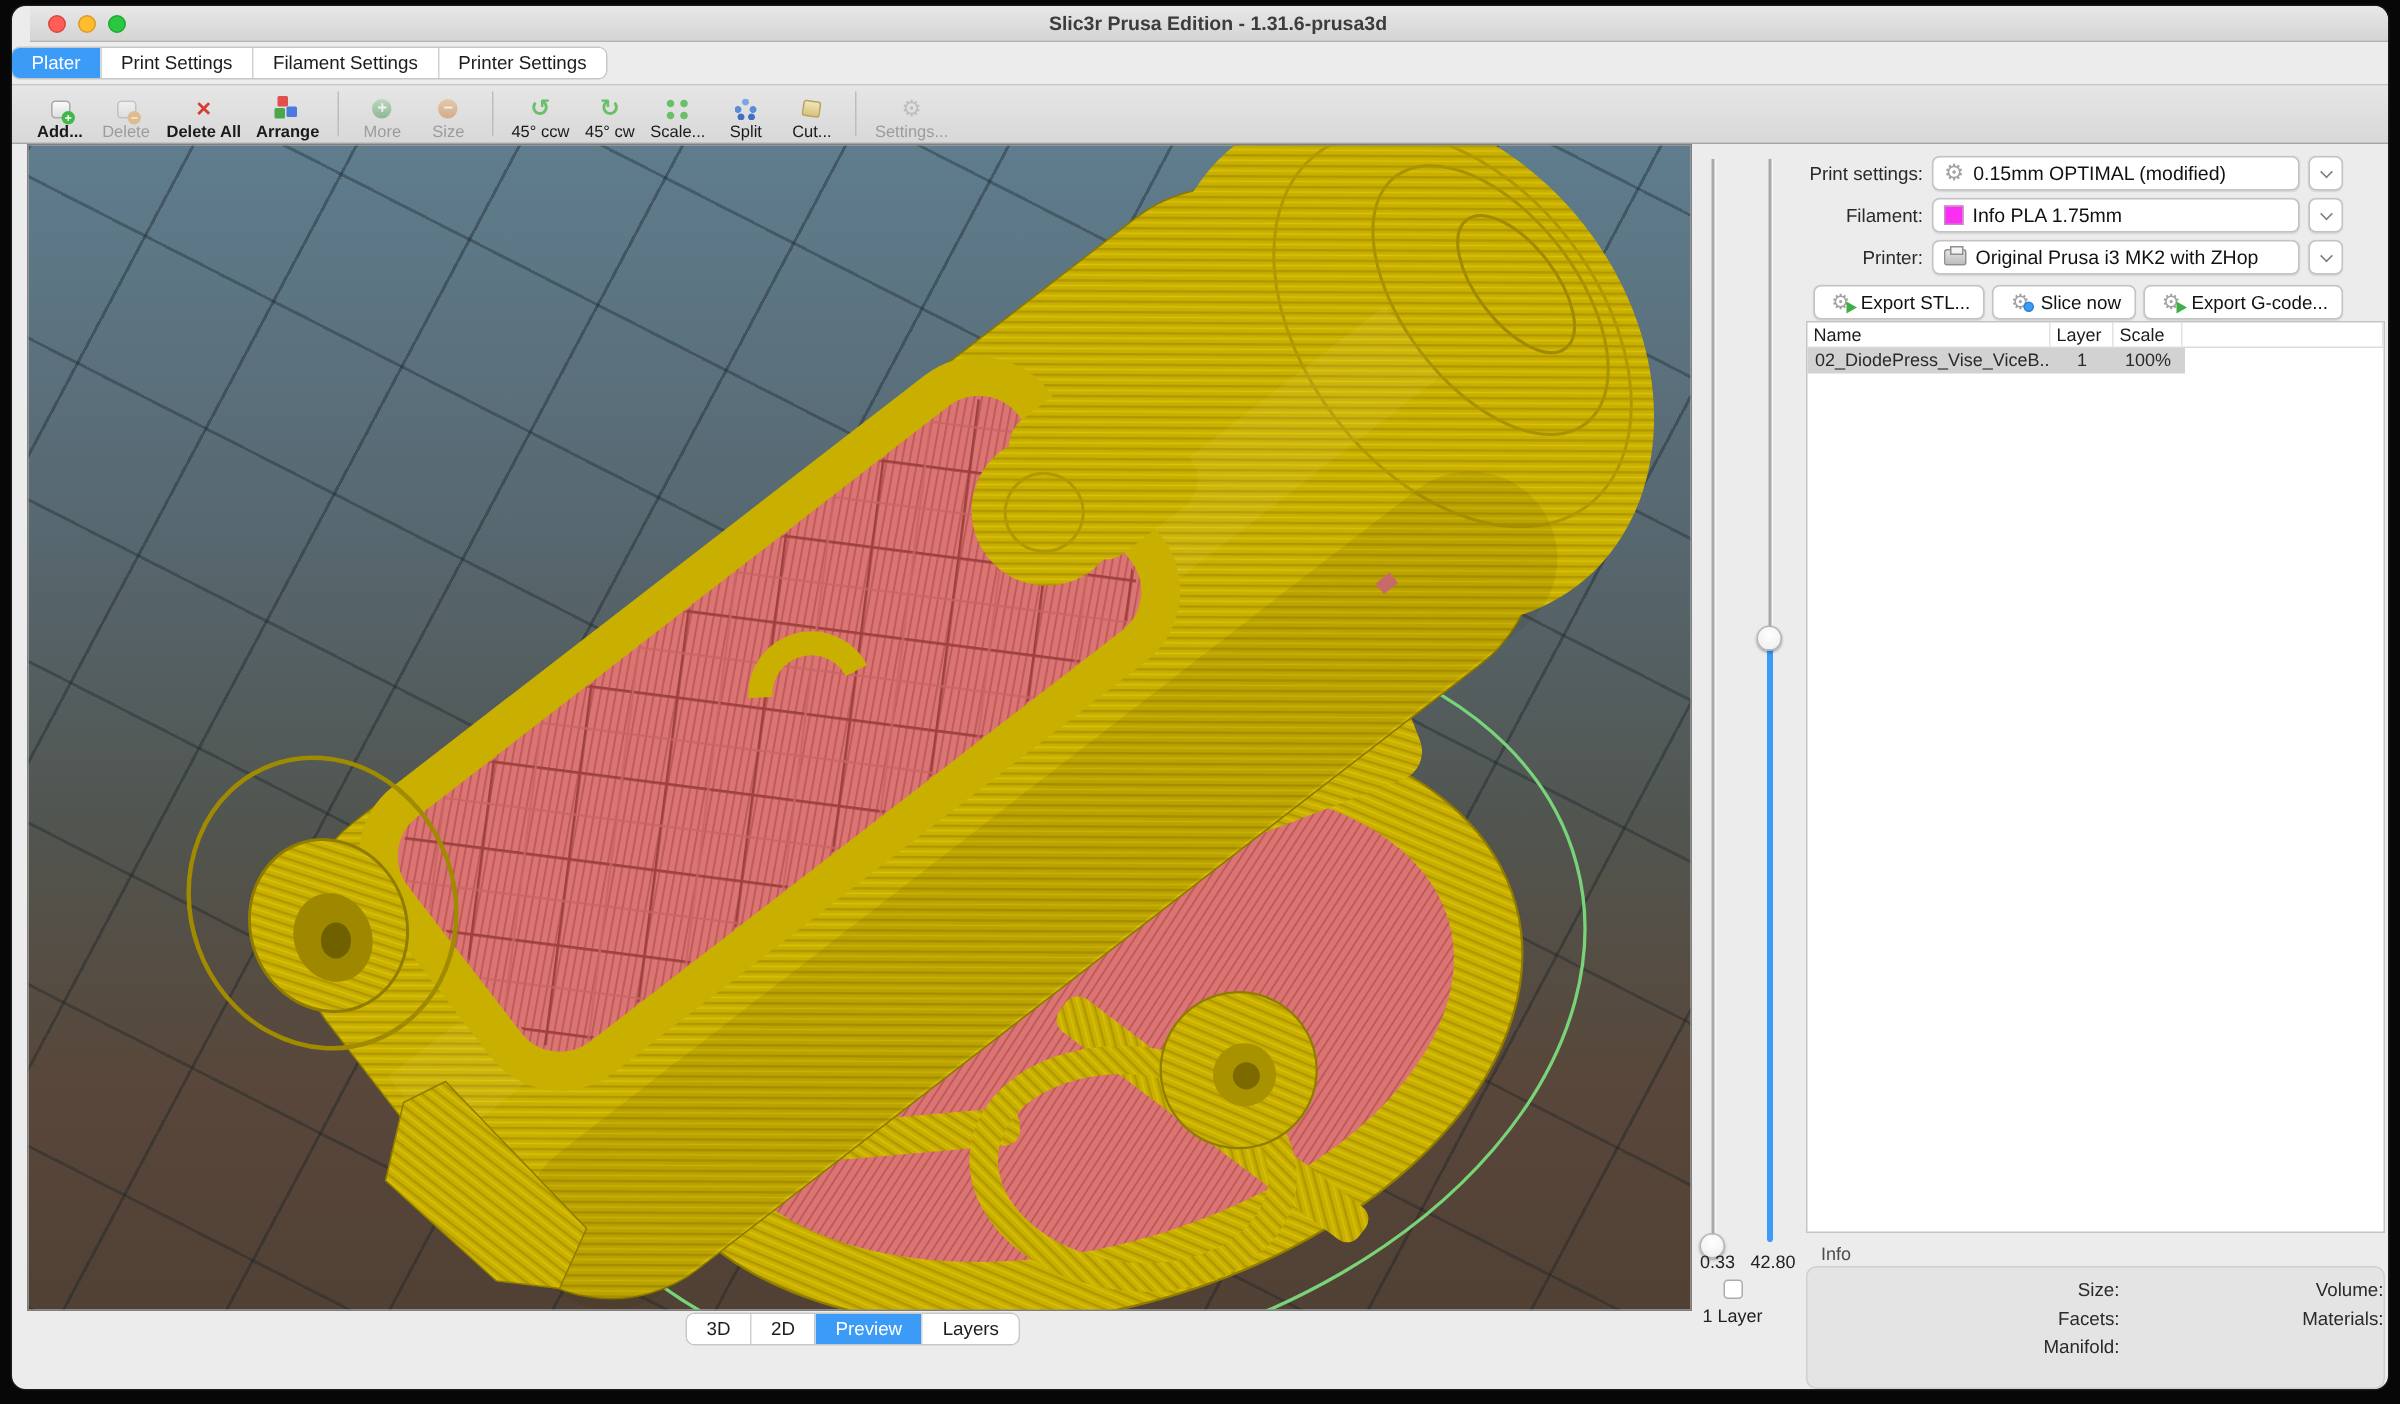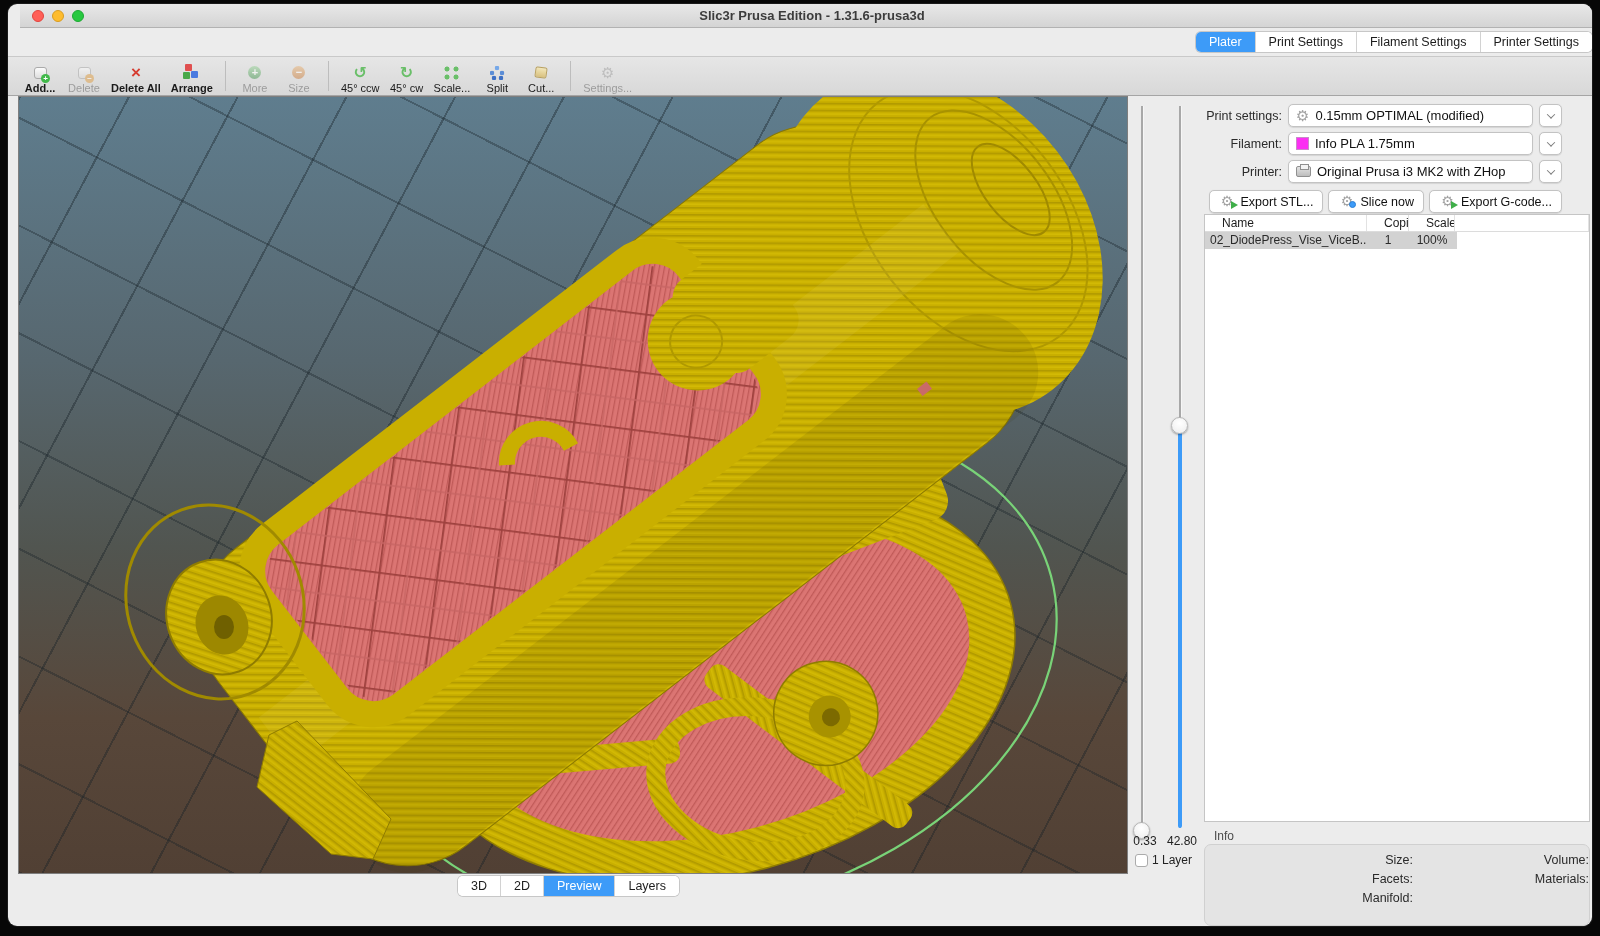--- a/index.html
+++ b/index.html
@@ -16,7 +16,7 @@
   .wtitle { width:100%; text-align:center; font-size:13px; line-height:24px; color:#3c3c3c; font-weight:bold; }
 
   
-  .tabrow { position:absolute; left:0; top:24px; width:100%; height:28px; display:flex; justify-content:flex-end; align-items:center; }
+  .tabrow { position:absolute; left:0; top:24px; width:100%; height:28px; display:flex; justify-content:flex-start; align-items:center; }
   .seg { display:flex; height:20px; border-radius:5px; overflow:hidden; box-shadow:0 0 0 1px #c7c7c7; background:#fff; }
   .seg .sgb { background:#fff; border:none; border-left:1px solid #d2d2d2; padding:0 13px; font-size:12.5px; color:#1c1c1c; font-family:inherit; line-height:20px; cursor:default; }
   .seg .sgb:first-child { border-left:none; }

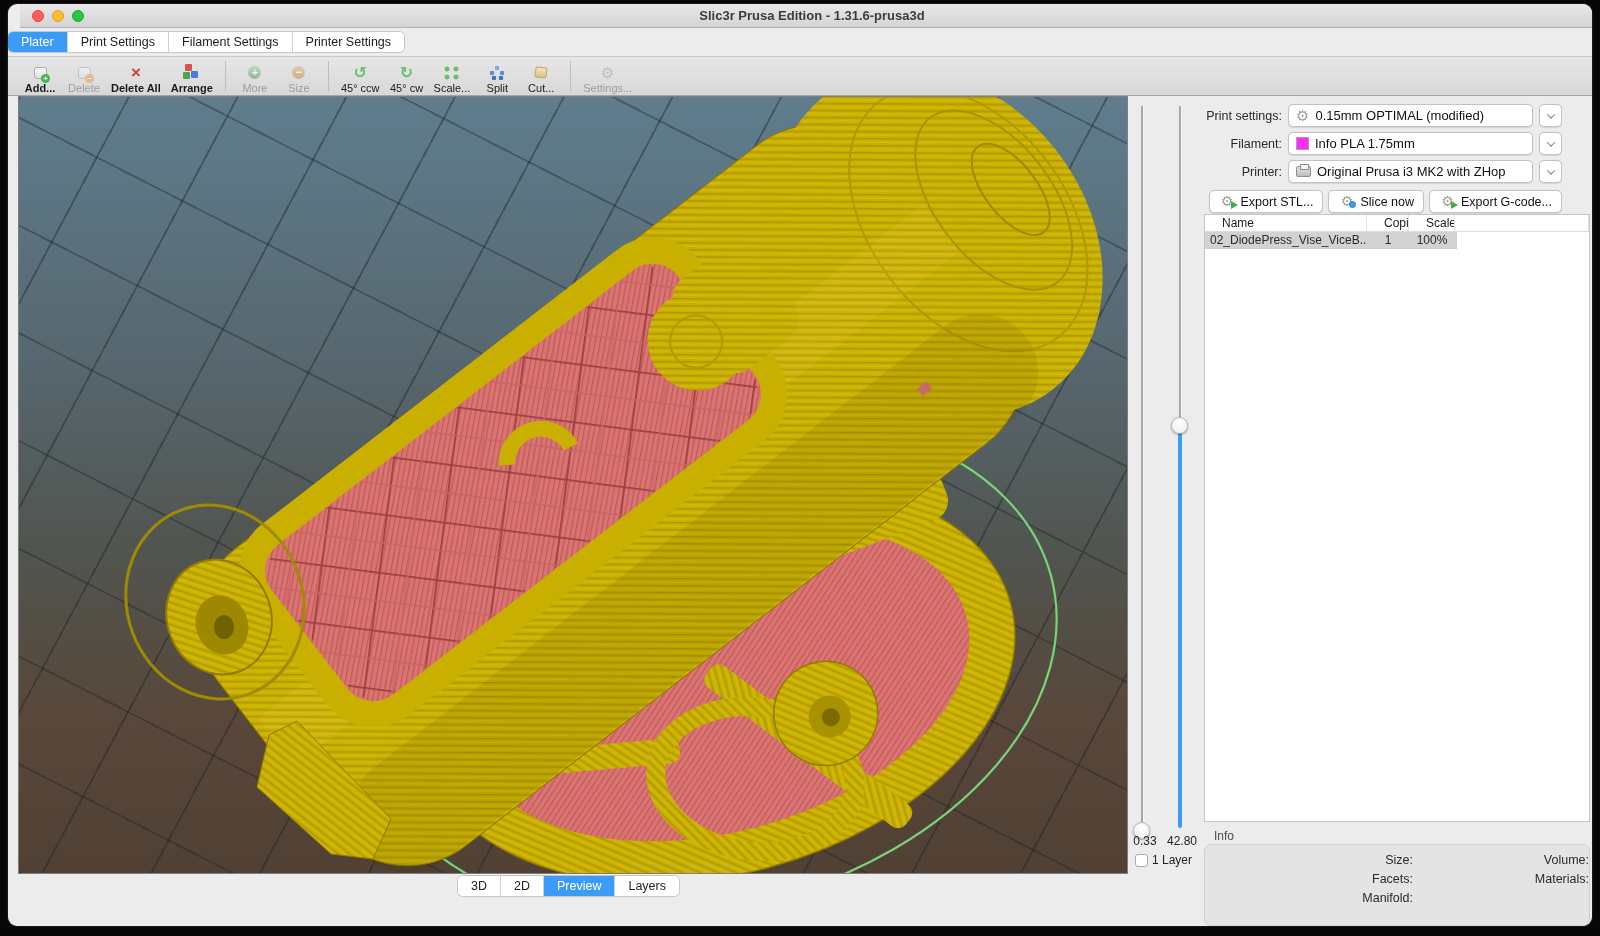--- a/index.html
+++ b/index.html
@@ -97,7 +97,7 @@
 
   .objtable { position:absolute; left:4px; top:118px; width:386px; height:608px; background:#fff; border:1px solid #c5c5c5; font-size:12px; }
   .thead { display:grid; grid-template-columns:162px 42px 46px 1fr; border-bottom:1px solid #dcdcdc; height:17px; line-height:16px; color:#1c1c1c; }
-  .thead span { padding-left:17px; border-right:1px solid #e2e2e2; overflow:hidden; white-space:nowrap; }
+  .thead span { padding-left:4px; border-right:1px solid #e2e2e2; overflow:hidden; white-space:nowrap; }
   .trow { display:grid; grid-template-columns:162px 42px 46px 1fr; height:17px; line-height:17px; background:linear-gradient(to right,#d2d2d2 0,#d2d2d2 252px,transparent 252px); }
   .trow span { padding-left:5px; white-space:nowrap; overflow:hidden; }
   .trow .ctr { text-align:center; padding-left:0; }

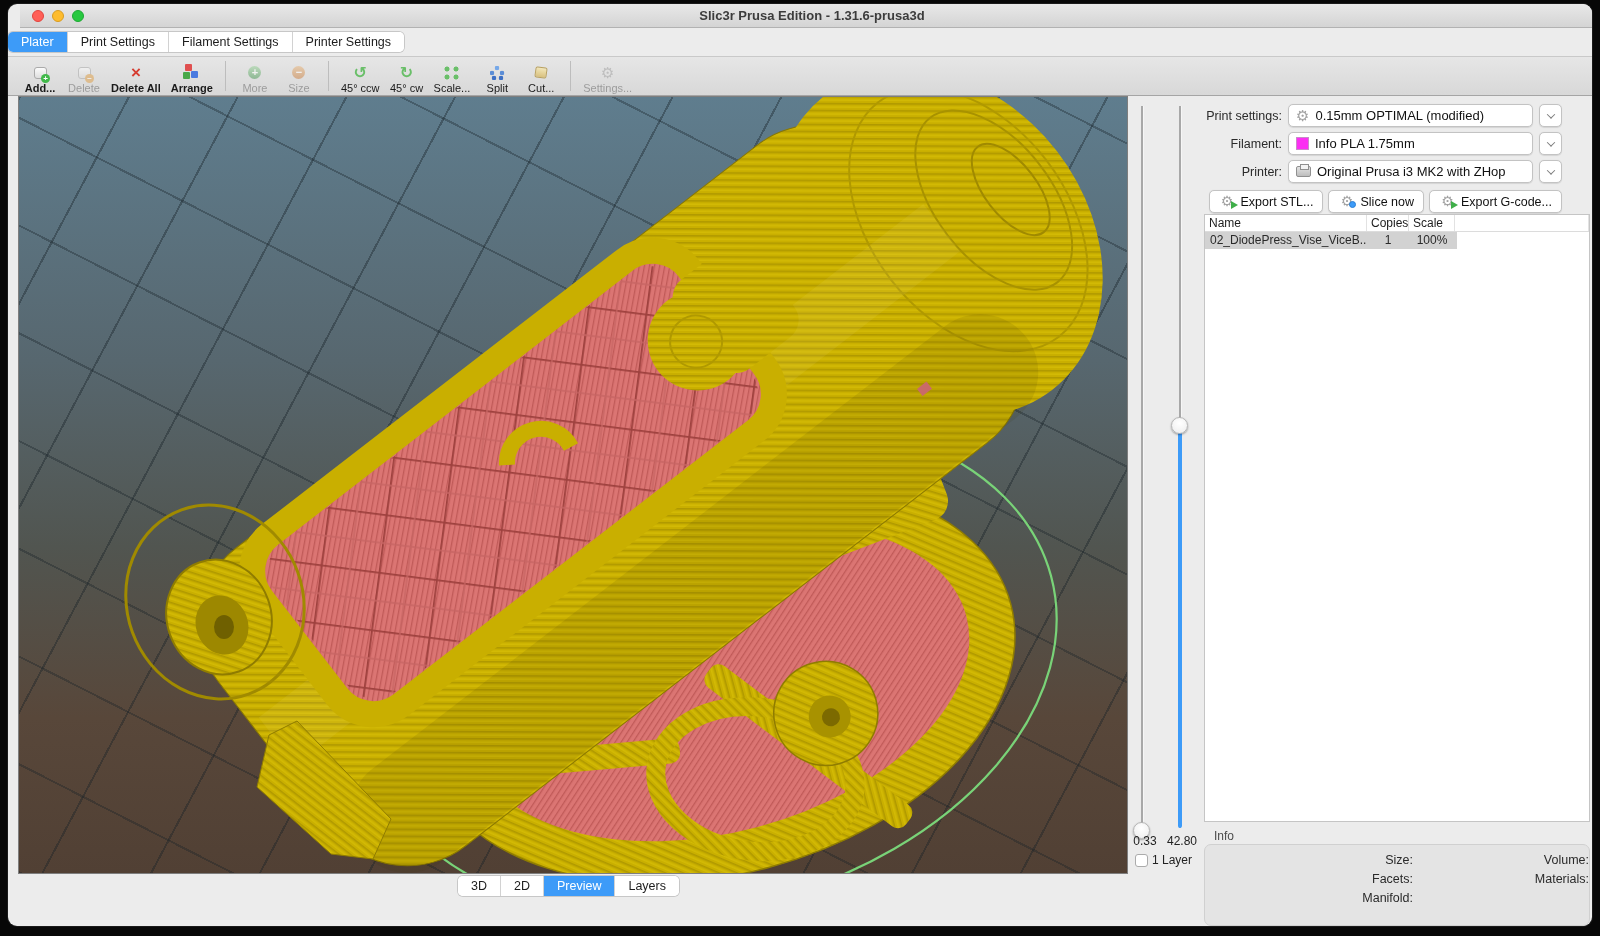--- a/index.html
+++ b/index.html
@@ -353,7 +353,7 @@
     <div class="objtable">
       <div class="thead">
         <span>Name</span>
-        <span>Copies</span>
+        <span>Layer</span>
         <span>Scale</span>
         <span></span>
       </div>

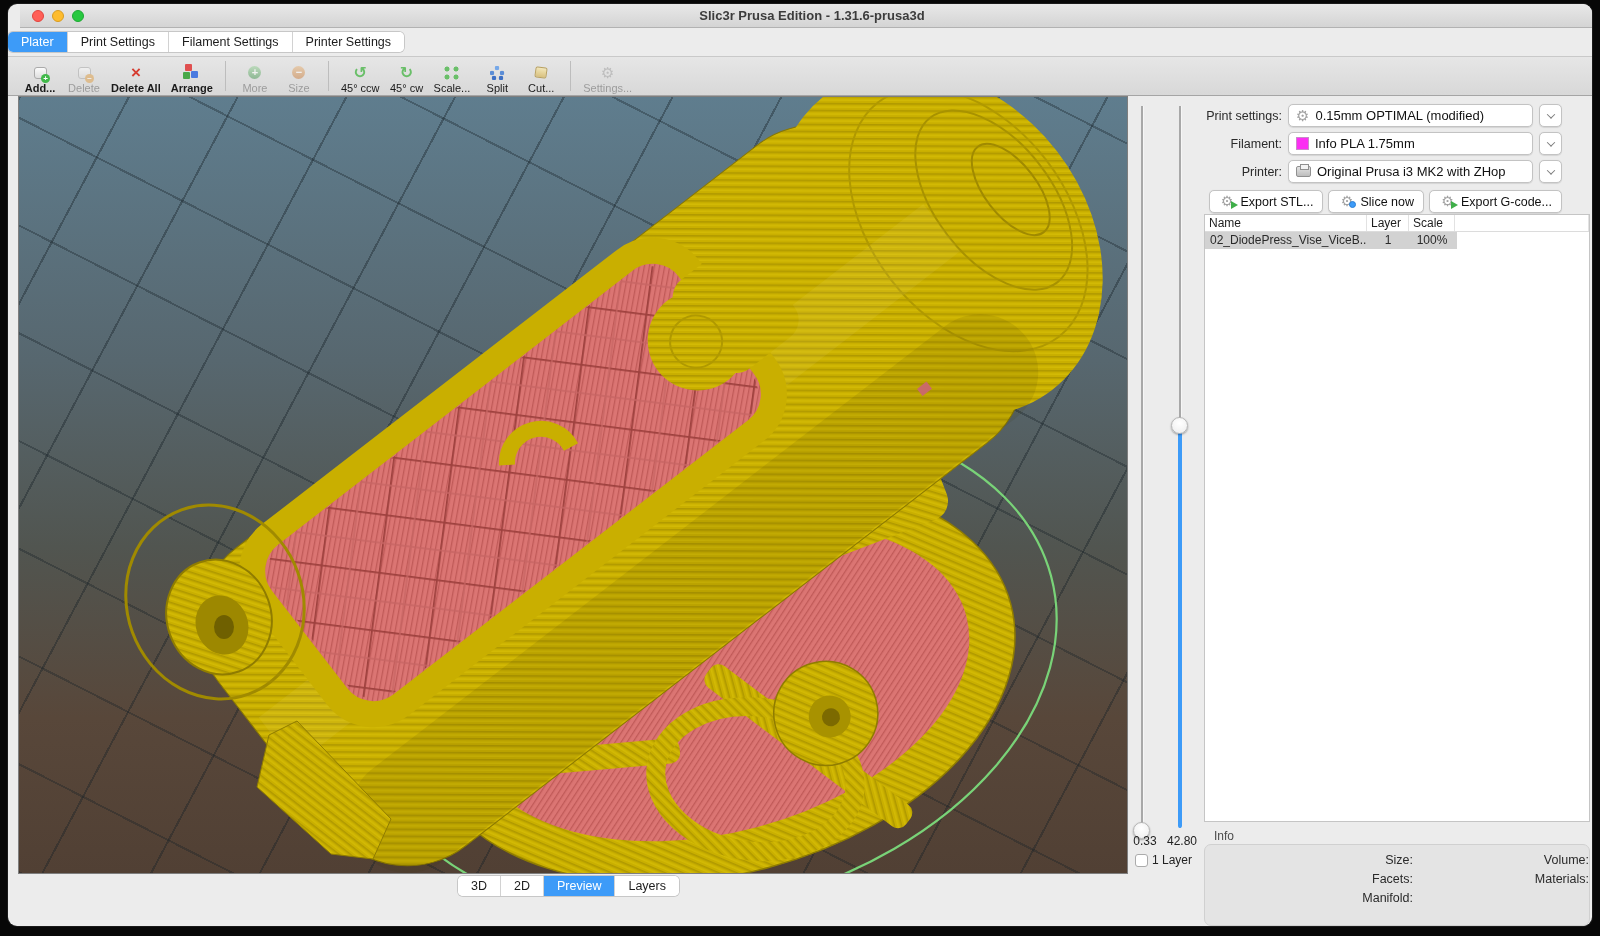--- a/index.html
+++ b/index.html
@@ -75,7 +75,7 @@
   .h1 { top:716px; } .h2 { top:311px; }
   .slmin { position:absolute; left:-4px; top:738px; width:40px; text-align:center; }
   .slmax { position:absolute; left:30px; top:738px; width:46px; text-align:center; }
-  .onelayer { position:absolute; left:6px; top:757px; display:flex; align-items:center; gap:4px; white-space:nowrap; }
+  .onelayer { position:absolute; left:6px; top:757px; display:flex; align-items:center; gap:4px; white-space:nowrap;flex-direction:column; }
   .cb { width:13px; height:13px; background:#fff; border:1px solid #ababab; border-radius:3px; }
 
   

